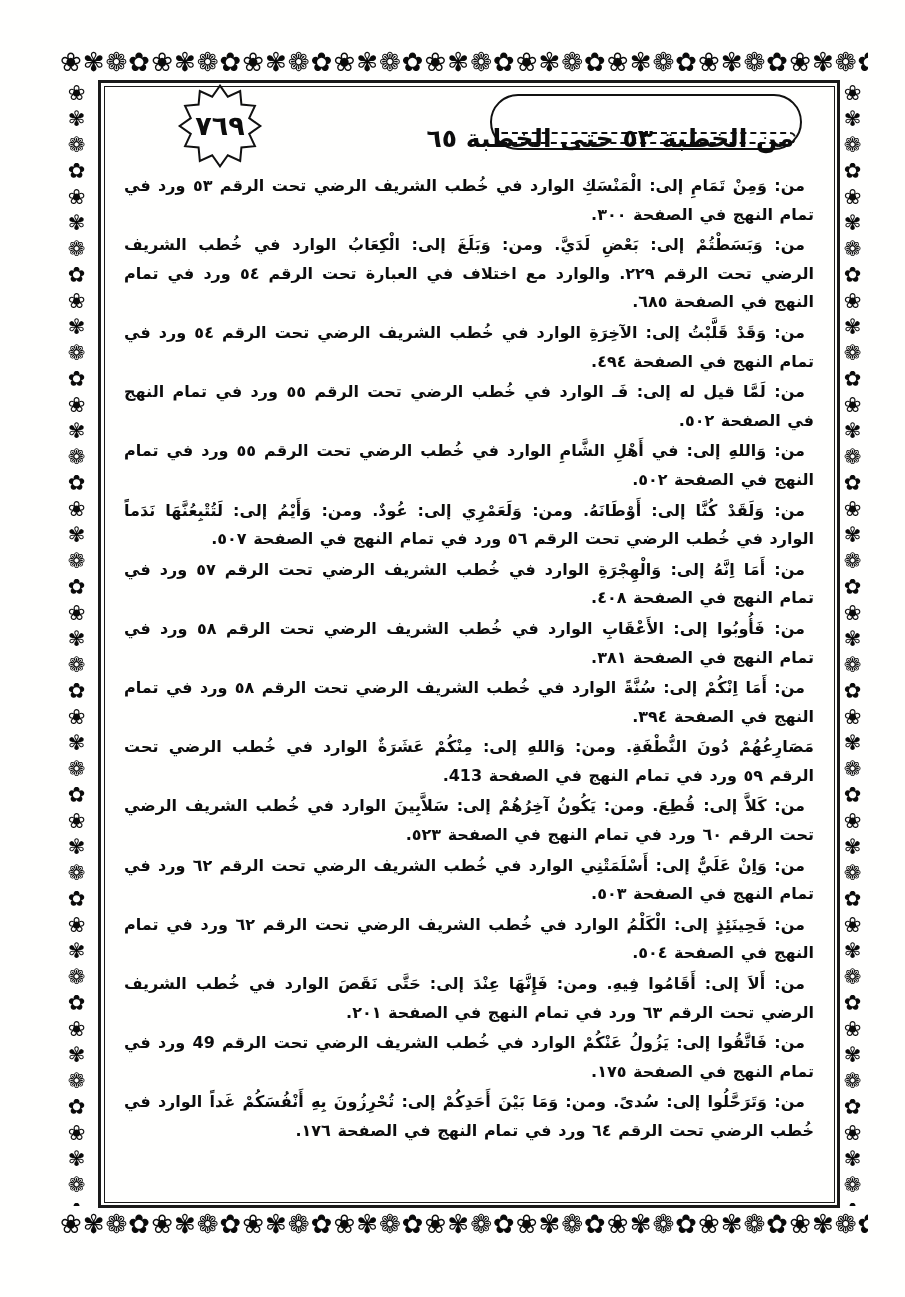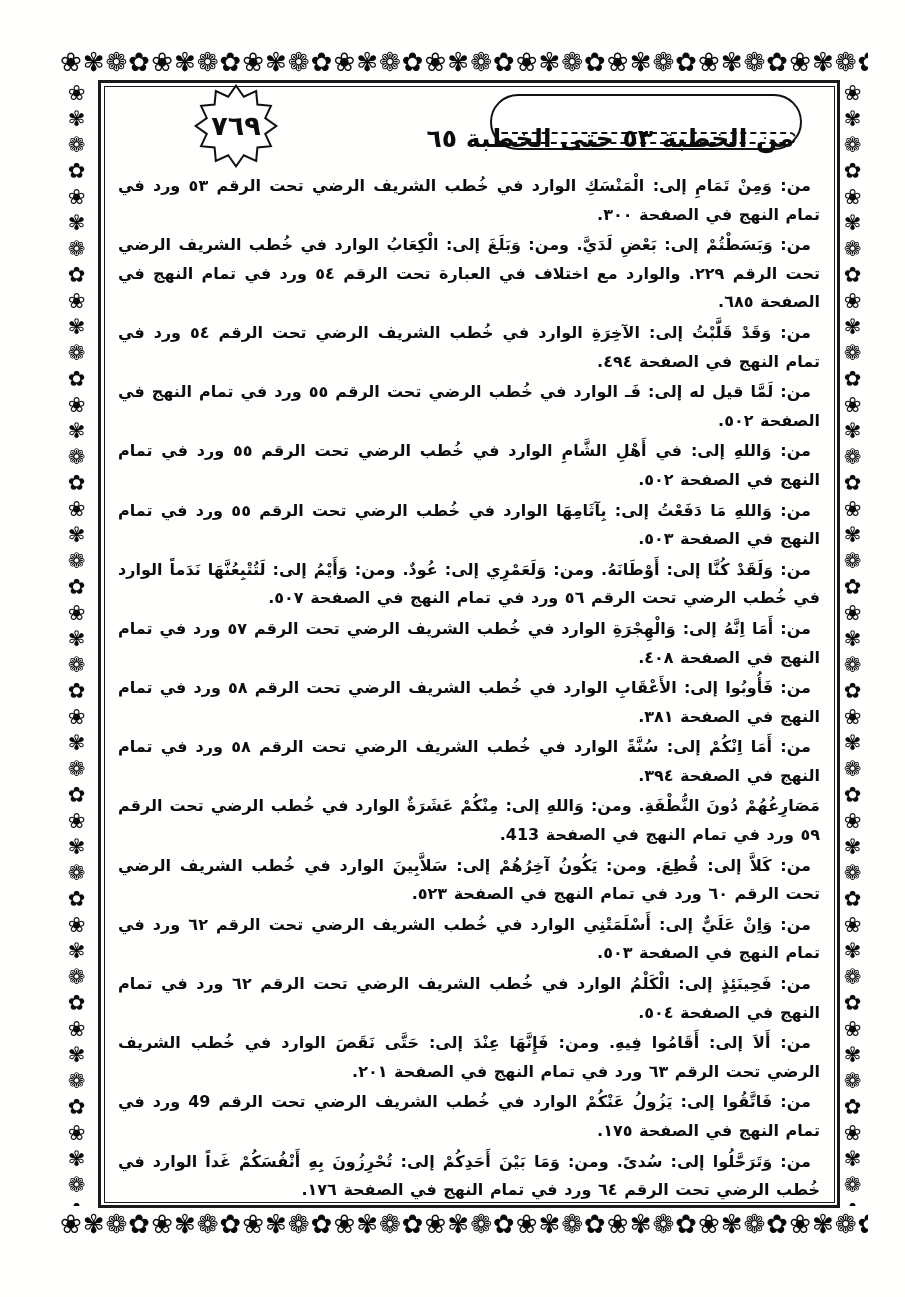--- a/index.html
+++ b/index.html
@@ -27,7 +27,7 @@
   .pill-dash{position:absolute;inset:4px;border:2.5px dashed #111;border-radius:34px;
              display:flex;align-items:center;justify-content:flex-start;margin-top:32px;}
   .title-text{font-size:25px;font-weight:700;letter-spacing:0.5px;white-space:nowrap;}
-  .badge{position:absolute;left:72px;top:-8px;width:96px;height:84px;}
+  .badge{position:absolute;left:56px;top:-8px;width:96px;height:84px;}
   .badge svg{position:absolute;left:0;top:0;width:100%;height:100%;}
   .badge-num{position:absolute;inset:0;display:flex;align-items:center;justify-content:center;
              font-size:27px;font-weight:700;padding-bottom:2px;}

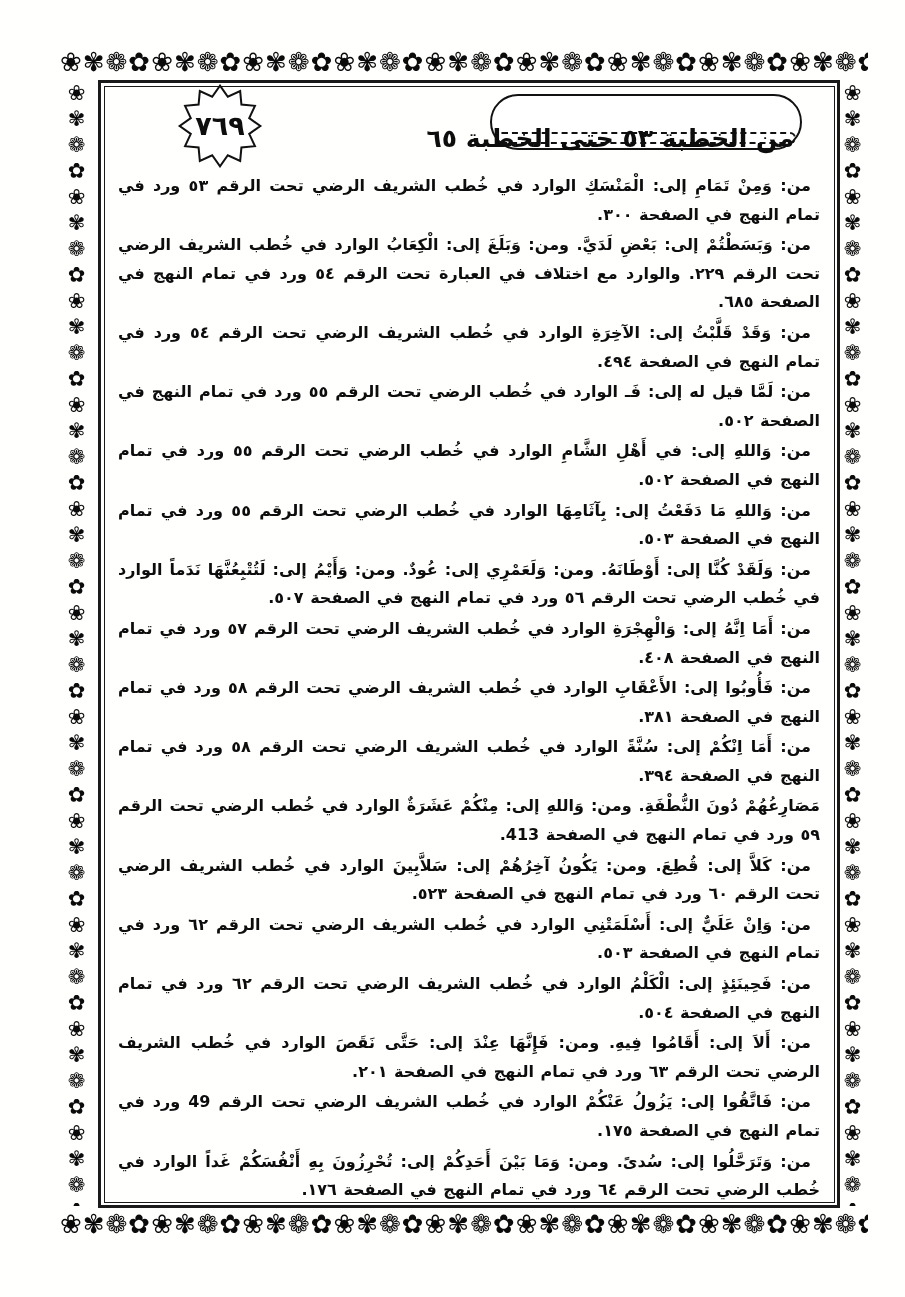--- a/index.html
+++ b/index.html
@@ -32,7 +32,7 @@
   .badge-num{position:absolute;inset:0;display:flex;align-items:center;justify-content:center;
              font-size:27px;font-weight:700;padding-bottom:2px;}
   .entries{margin-top:8px;}
-  .entries p{margin:0 2px 2px;font-size:16px;font-weight:700;line-height:28.6px;
+  .entries p{margin:0 8px 2px;font-size:16px;font-weight:700;line-height:28.6px;
              text-align:justify;text-indent:9px;word-spacing:1px;}
   .entries p.noindent{text-indent:0;}
 </style>

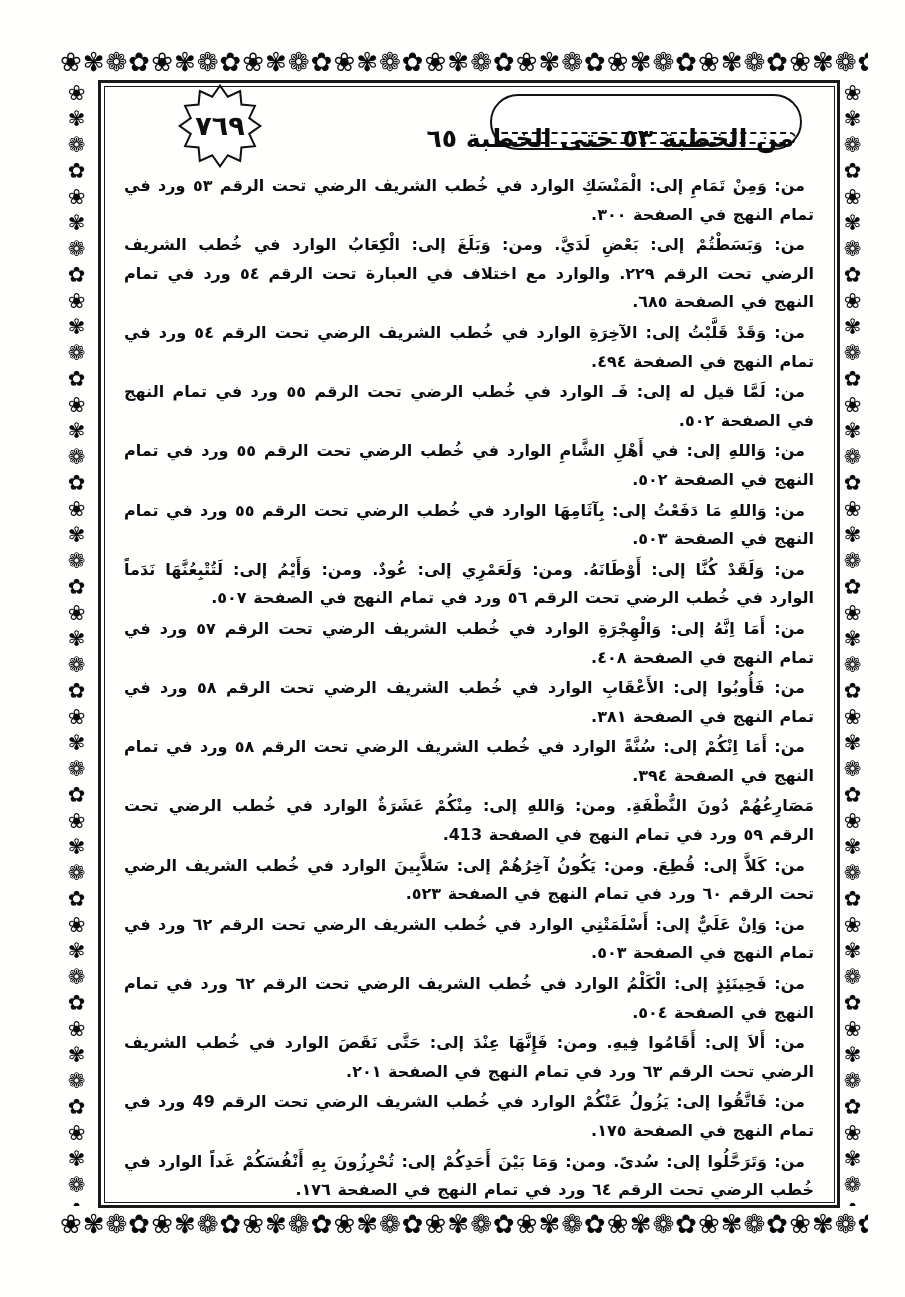--- a/index.html
+++ b/index.html
@@ -72,7 +72,6 @@
       <p>من: وَقَدْ قَلَّبْتُ إلى: الآخِرَةِ الوارد في خُطب الشريف الرضي تحت الرقم ٥٤ ورد في تمام النهج في الصفحة ٤٩٤.</p>
       <p>من: لَمَّا قيل له إلى: فَـ الوارد في خُطب الرضي تحت الرقم ٥٥ ورد في تمام النهج في الصفحة ٥٠٢.</p>
       <p>من: وَاللهِ إلى: في أَهْلِ الشَّامِ الوارد في خُطب الرضي تحت الرقم ٥٥ ورد في تمام النهج في الصفحة ٥٠٢.</p>
-      <p>من: وَاللهِ مَا دَفَعْتُ إلى: بِآثَامِهَا الوارد في خُطب الرضي تحت الرقم ٥٥ ورد في تمام النهج في الصفحة ٥٠٣.</p>
       <p>من: وَلَقَدْ كُنَّا إلى: أَوْطَانَهُ. ومن: وَلَعَمْرِي إلى: عُودٌ. ومن: وَأَيْمُ إلى: لَتُتْبِعُنَّهَا نَدَماً الوارد في خُطب الرضي تحت الرقم ٥٦ ورد في تمام النهج في الصفحة ٥٠٧.</p>
       <p>من: أَمَا اِنَّهُ إلى: وَالْهِجْرَةِ الوارد في خُطب الشريف الرضي تحت الرقم ٥٧ ورد في تمام النهج في الصفحة ٤٠٨.</p>
       <p>من: فَأُوبُوا إلى: الأَعْقَابِ الوارد في خُطب الشريف الرضي تحت الرقم ٥٨ ورد في تمام النهج في الصفحة ٣٨١.</p>

